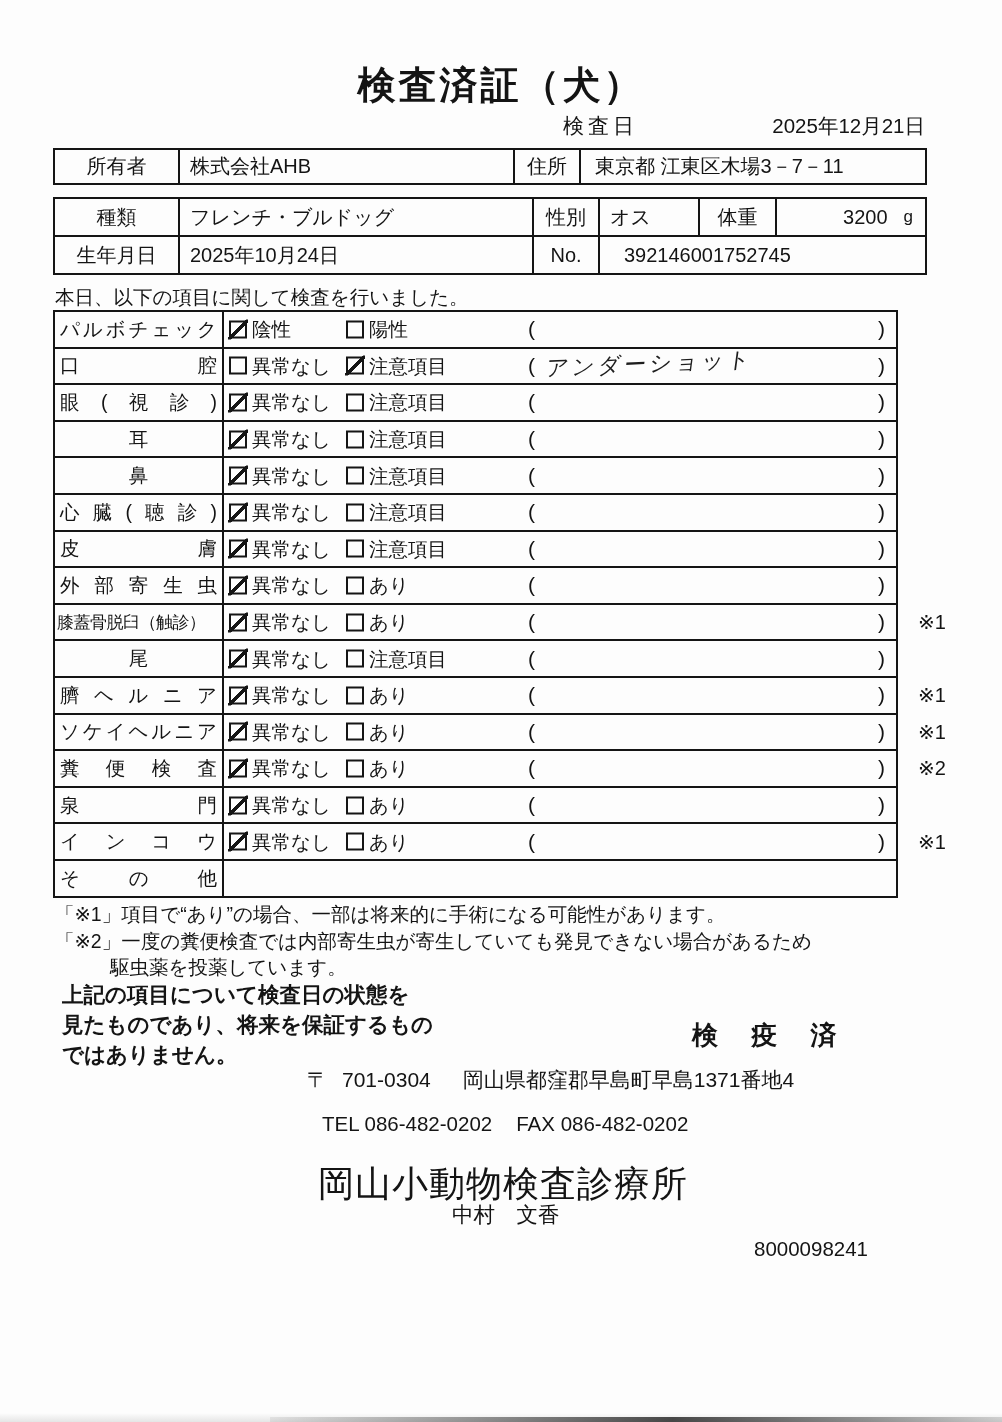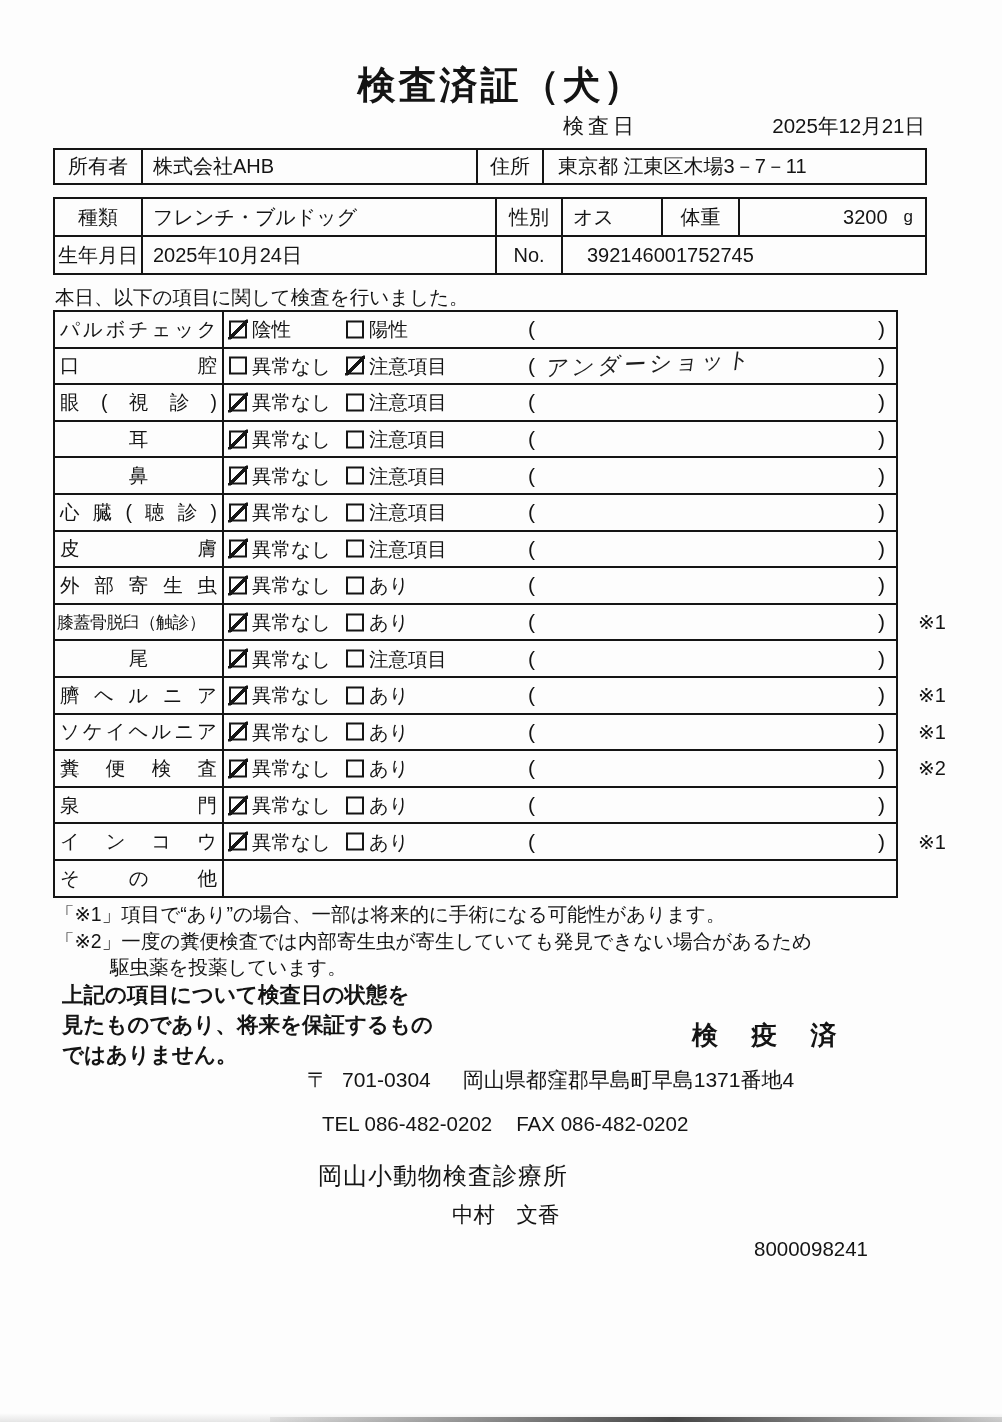--- a/index.html
+++ b/index.html
@@ -26,7 +26,7 @@
   .c.center { justify-content:center; }
   .t1 { left:53px; top:148px; width:874px; height:37px; }
   .t2 { left:53px; top:197px; width:874px; height:78px; }
-  .w-a { width:88px; } .w-b { width:354px; padding-left:10px; }
+  .w-a { width:125px; } .w-b { width:354px; padding-left:10px; }
   .w-c { width:66px; } .w-d { width:100px; padding-left:10px; }
   .w-e { width:77px; } .w-f { flex:1; justify-content:flex-end; padding-right:12px; }
   .t1 .w-b { width:335px; } .t1 .w-f { justify-content:flex-start; padding-left:14px; }

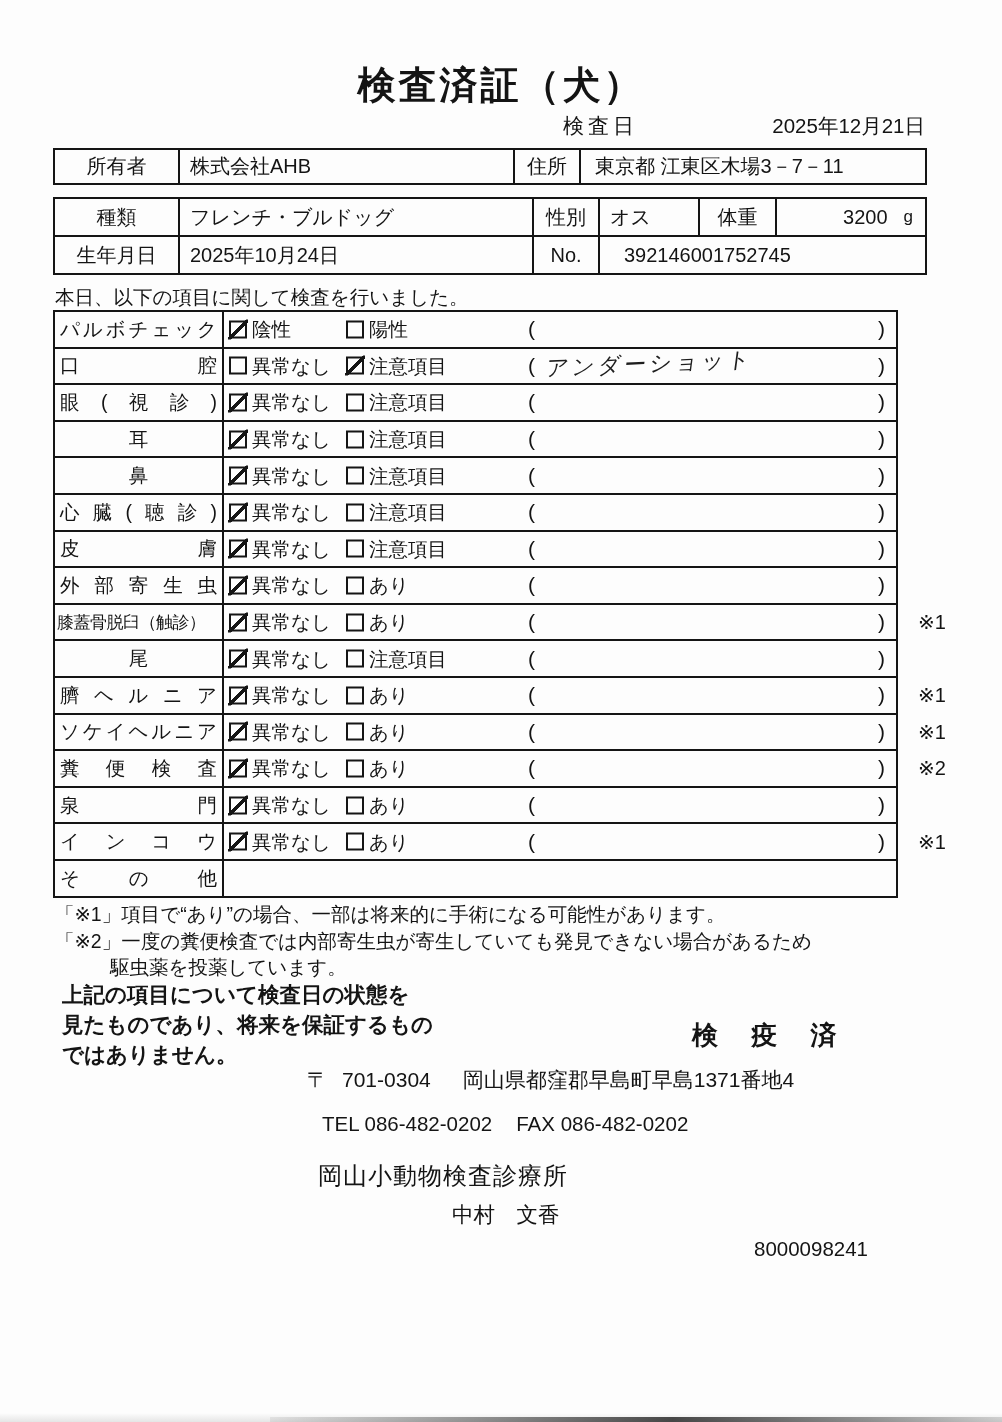--- a/index.html
+++ b/index.html
@@ -66,7 +66,7 @@
   .postal .code { margin-left:14px; } .postal .addr { margin-left:32px; }
   .telrow { left:322px; top:1112px; font-size:20.5px; font-weight:500; display:flex; white-space:nowrap; }
   .telrow .fax { margin-left:24px; }
-  .clinic { left:318px; top:1160px; font-size:24px; font-weight:500; letter-spacing:1px; }
+  .clinic { left:318px; top:1160px; font-size:36px; font-weight:500; letter-spacing:1px; }
   .vet { left:452px; top:1200px; font-size:21.5px; font-weight:500; }
   .serial { left:754px; top:1237px; font-size:20.5px; font-weight:500; }
 

